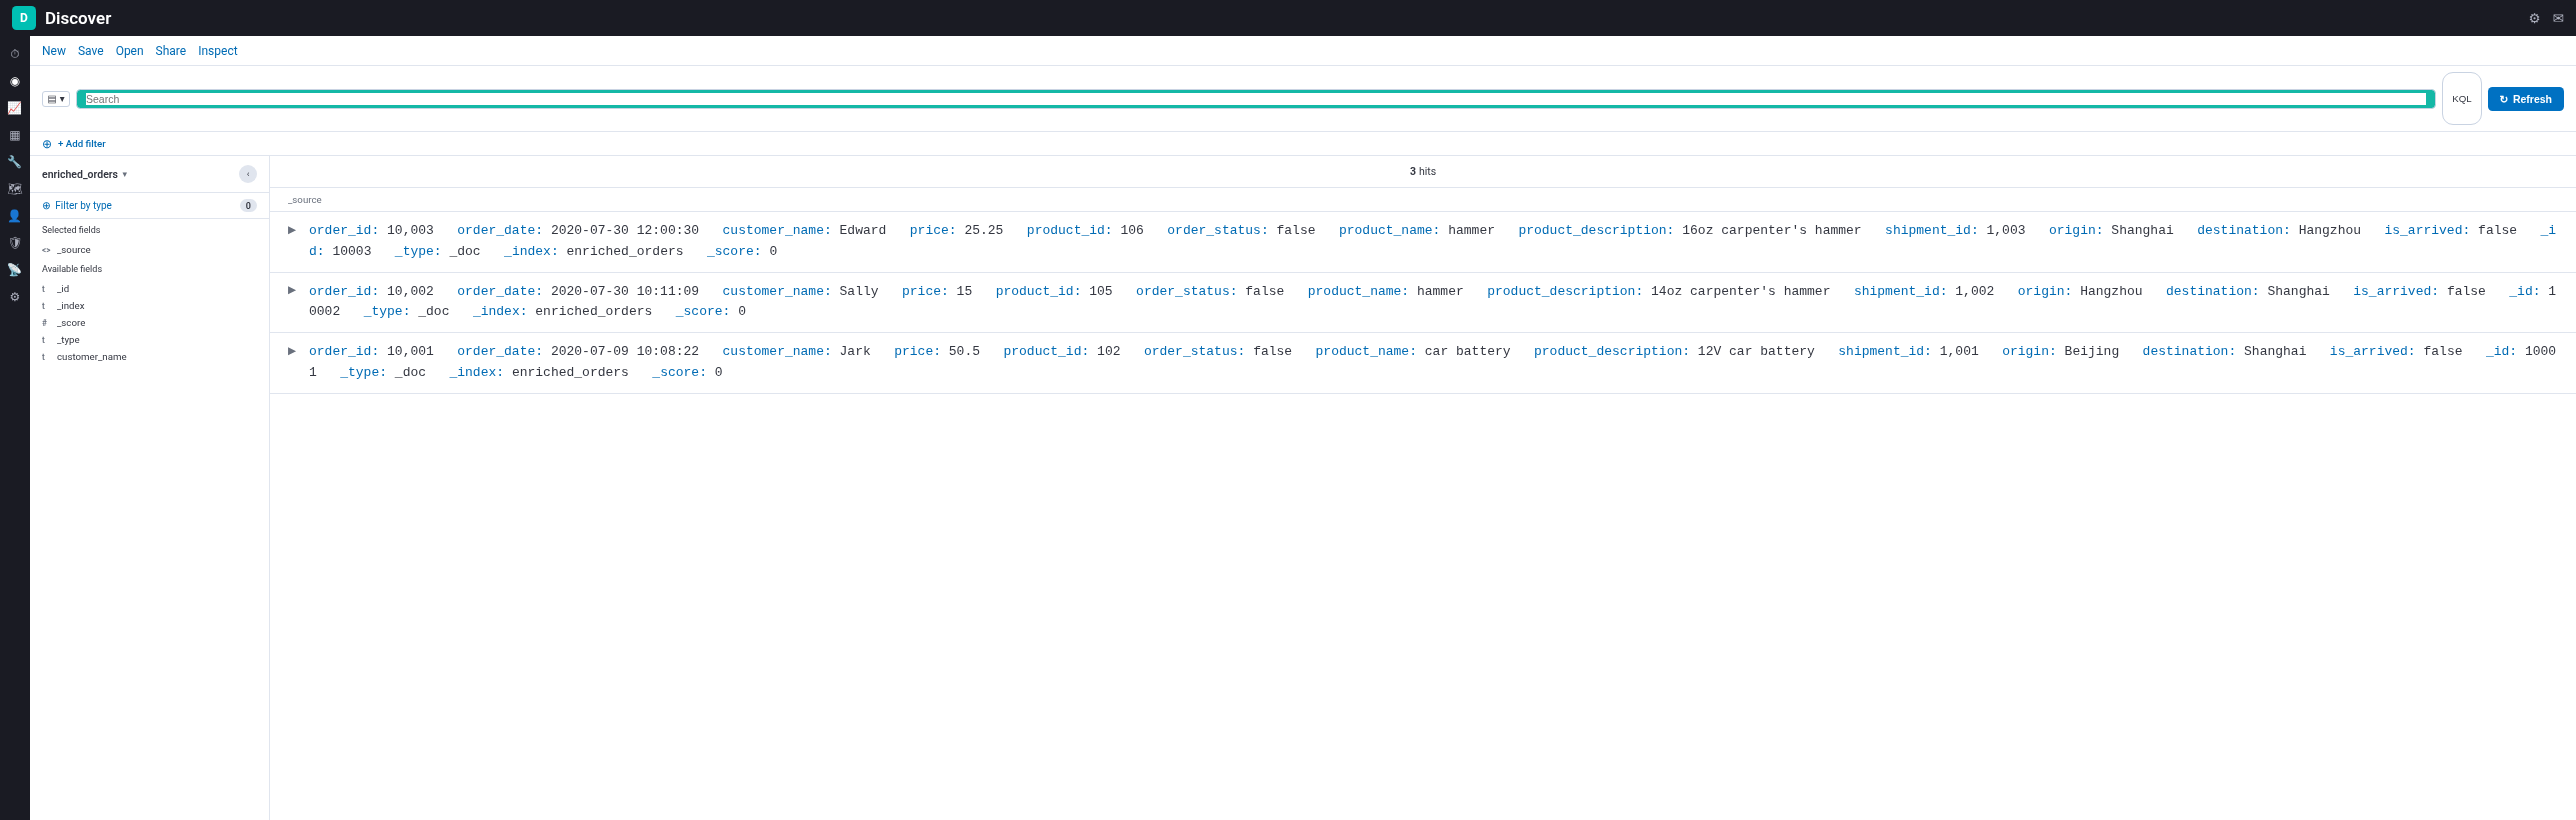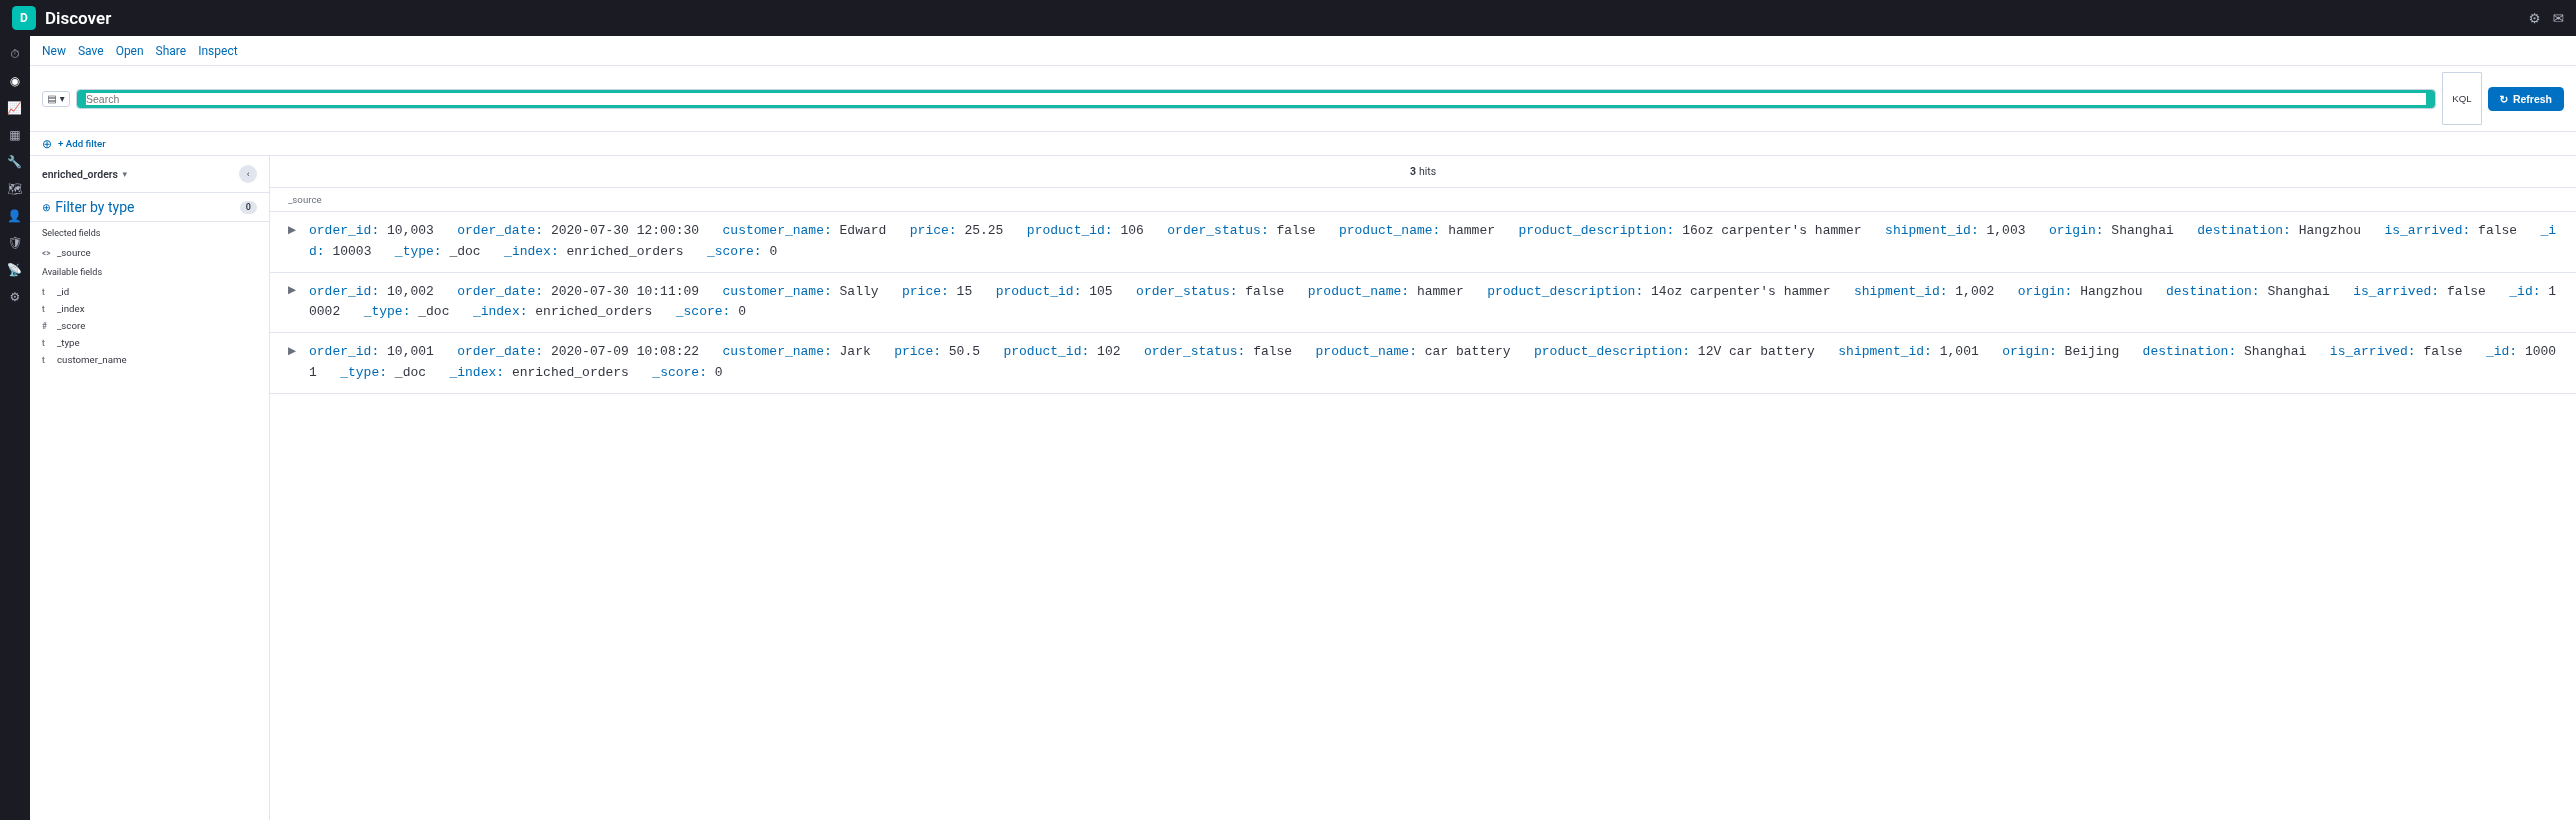--- a/index.html
+++ b/index.html
@@ -73,7 +73,7 @@
       flex: 1; border: none; outline: none; font-size: 10.5px; color: #69707d;
     }
     .kql-btn {
-      padding: 20px 9px; border: 0.7px solid #c9d3e2; border-radius: 1px;
+      padding: 20px 9px; border: 0.7px solid #c9d3e2; border-radius: 11px;
       background: #fff; color: #343741; cursor: pointer; font-size: 9.7px;
     }
     .refresh-btn {

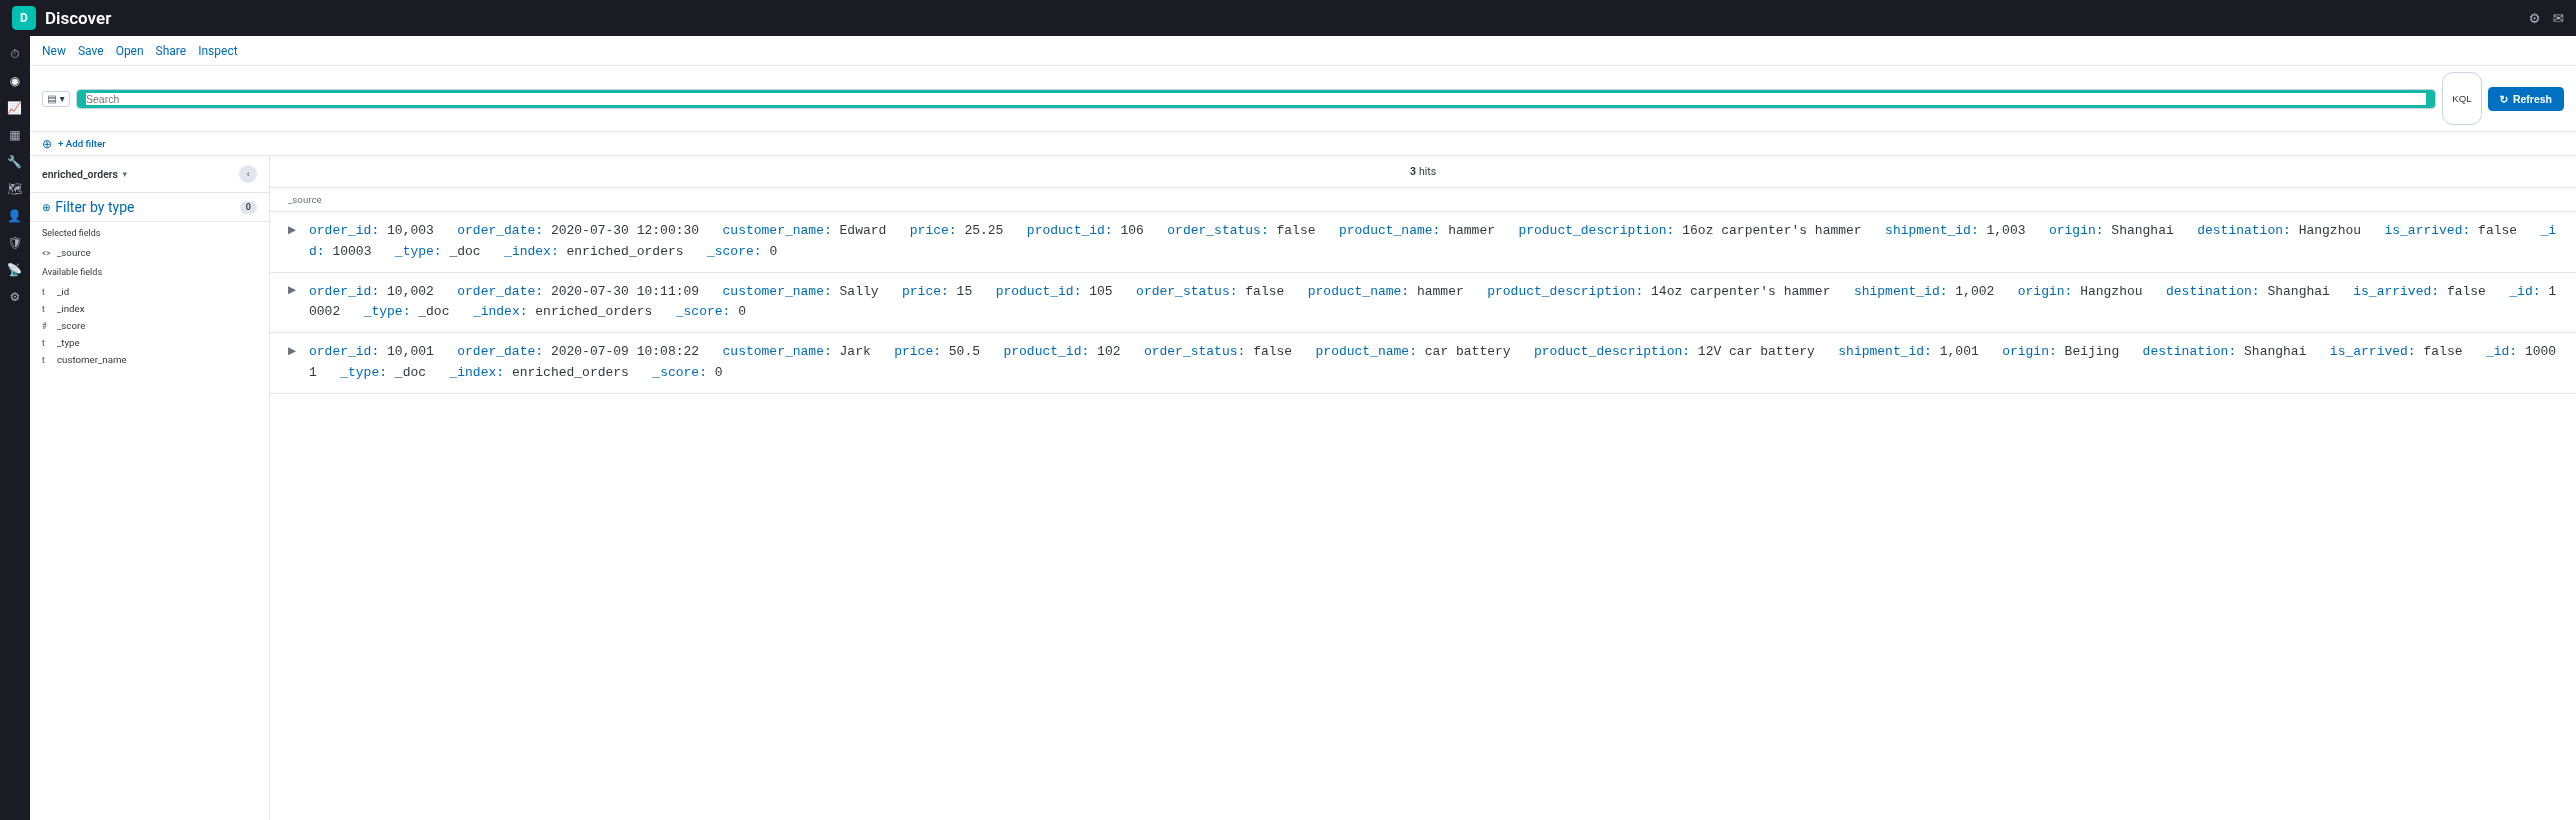--- a/index.html
+++ b/index.html
@@ -133,7 +133,7 @@
       cursor: pointer; border-bottom: 0.7px solid #e0e5ee;
     }
     .filter-by-type-icon { color: #006bb4; font-size: 10.5px; }
-    .filter-by-type-label { color: #006bb4; font-size: 14px; text-align: right; }
+    .filter-by-type-label { color: #006bb4; font-size: 10px; text-align: right; }
     .filter-count {
       margin-left: auto; background: #e0e5ee; border-radius: 9px;
       padding: 1.5px 6px; font-size: 9px; color: #343741; font-weight: 600;

